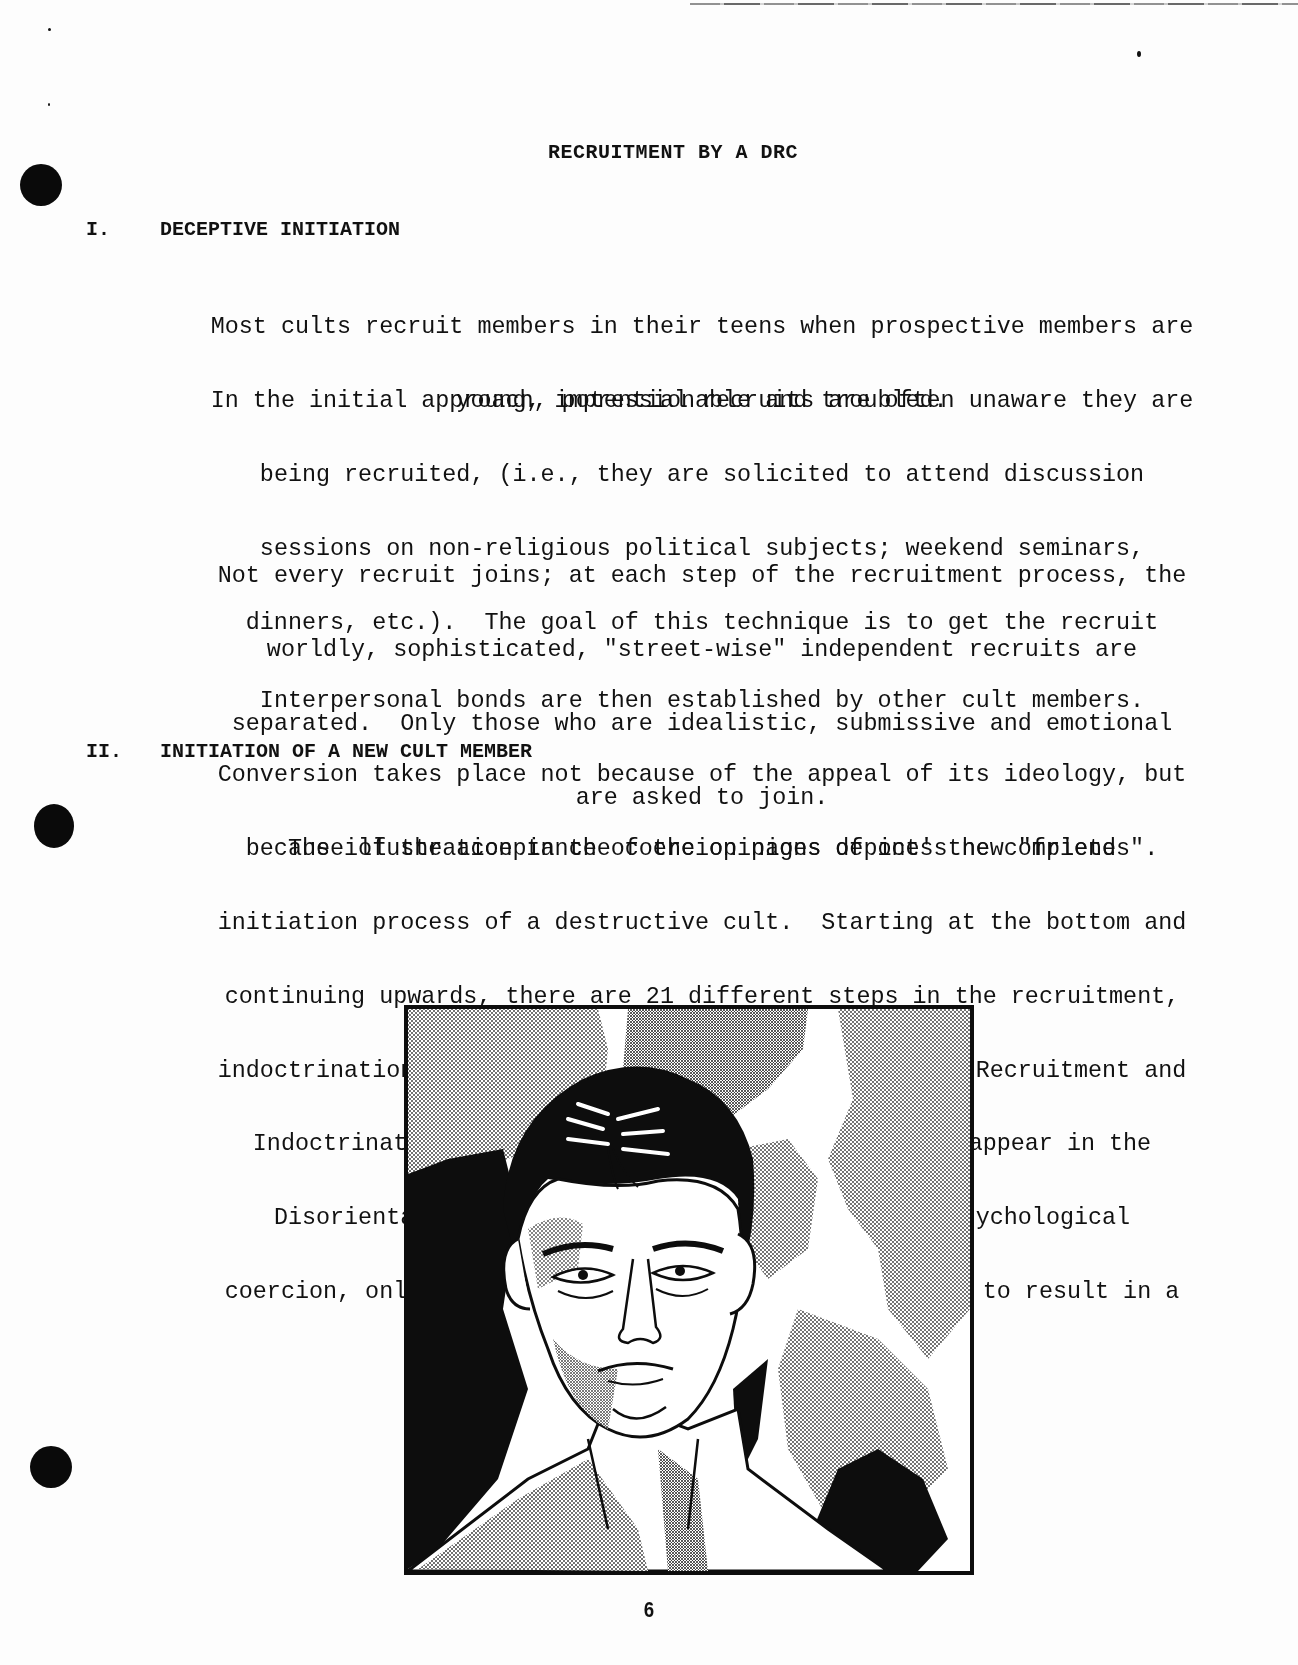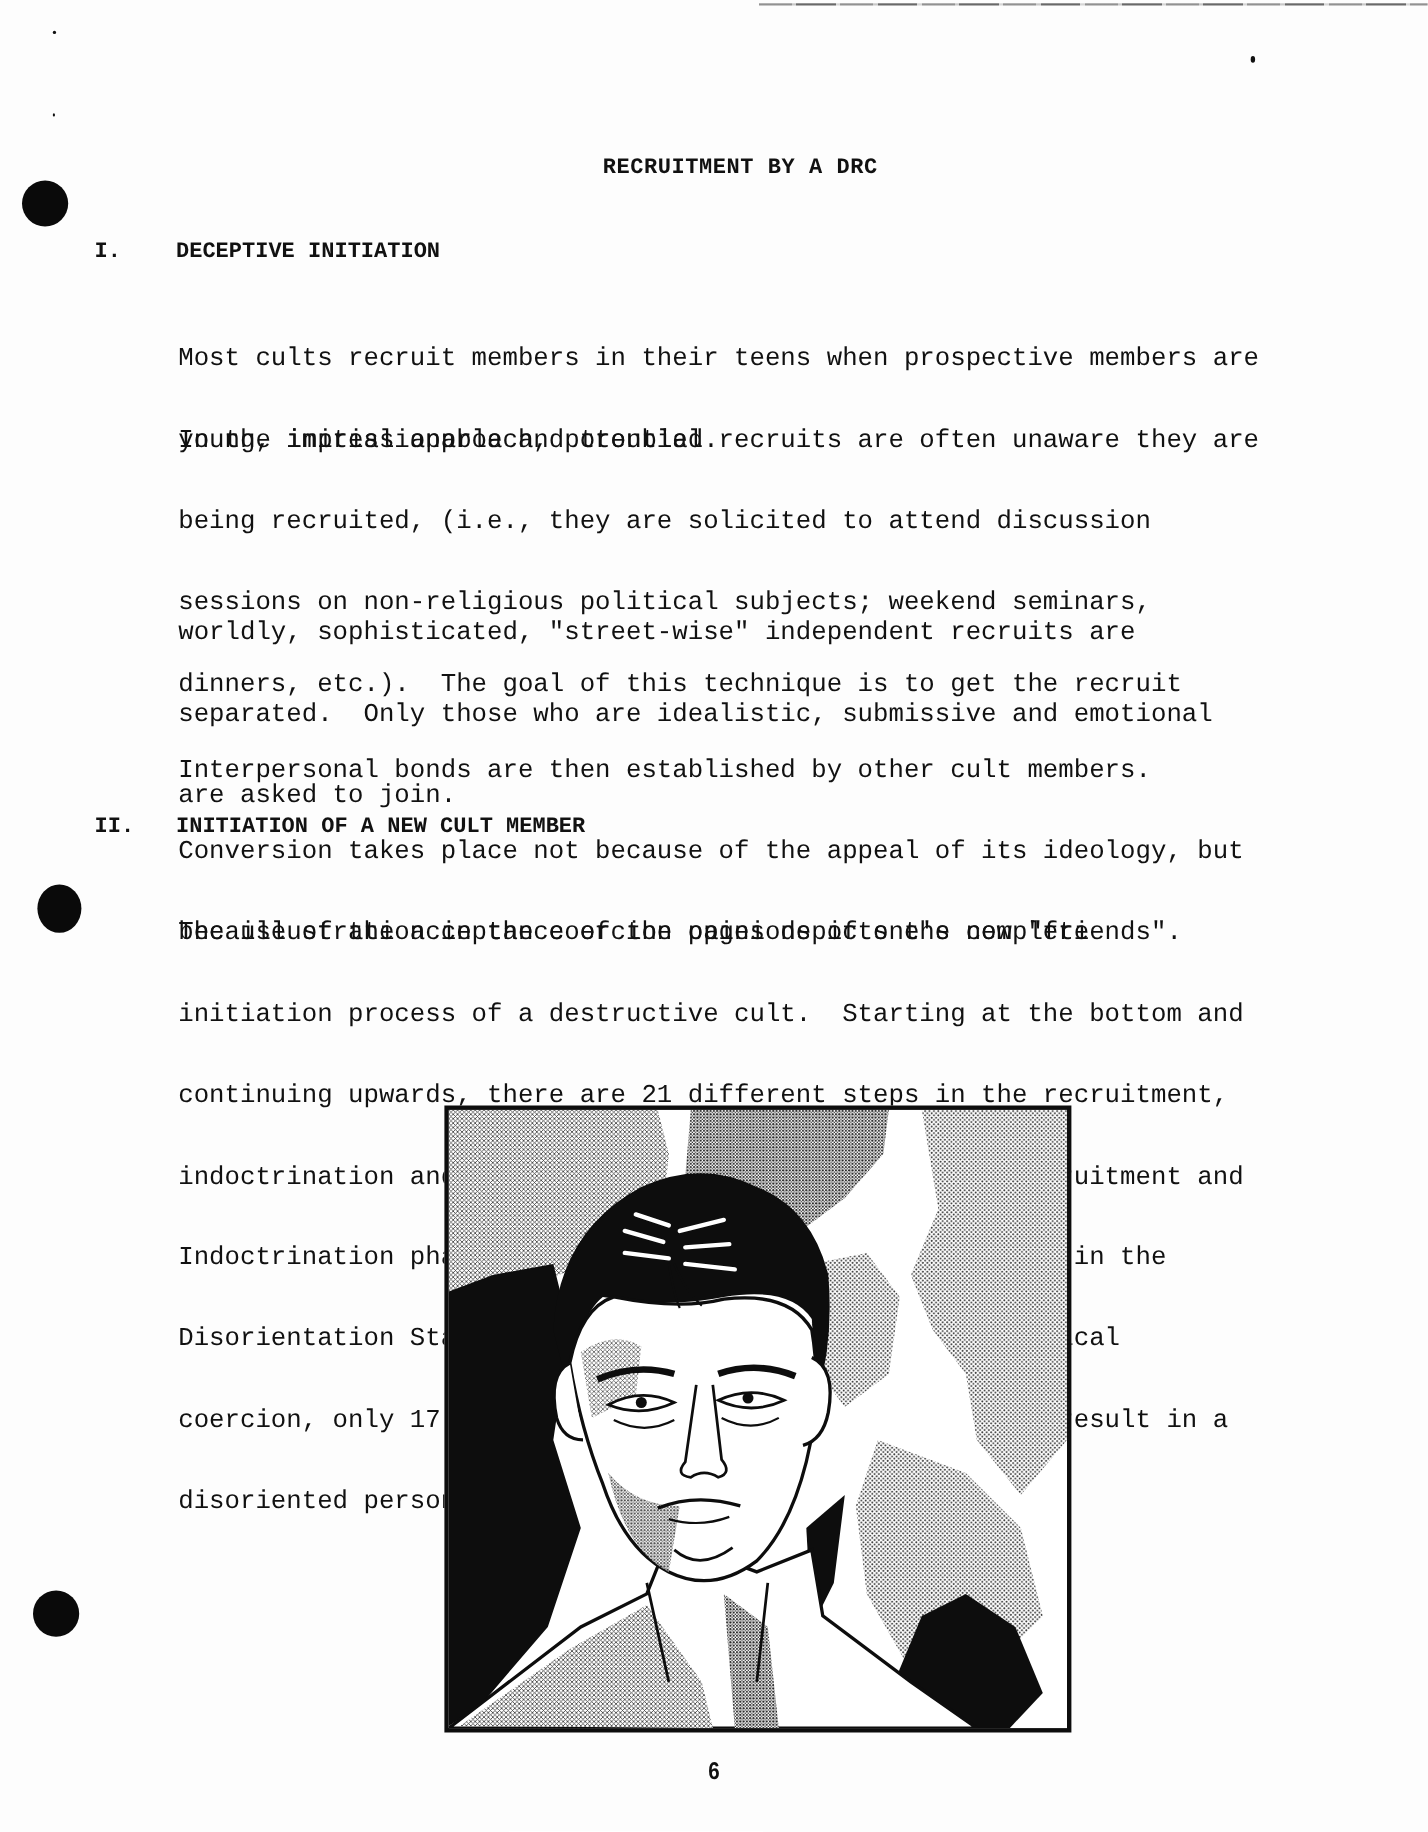--- a/index.html
+++ b/index.html
@@ -74,7 +74,7 @@
       white-space: pre;
       letter-spacing: 0;
     }
-    .para .line { display: block; }
+    .para .line { display: block; text-align: center; }
     .illustration {
       position: absolute;
       left: 404px;

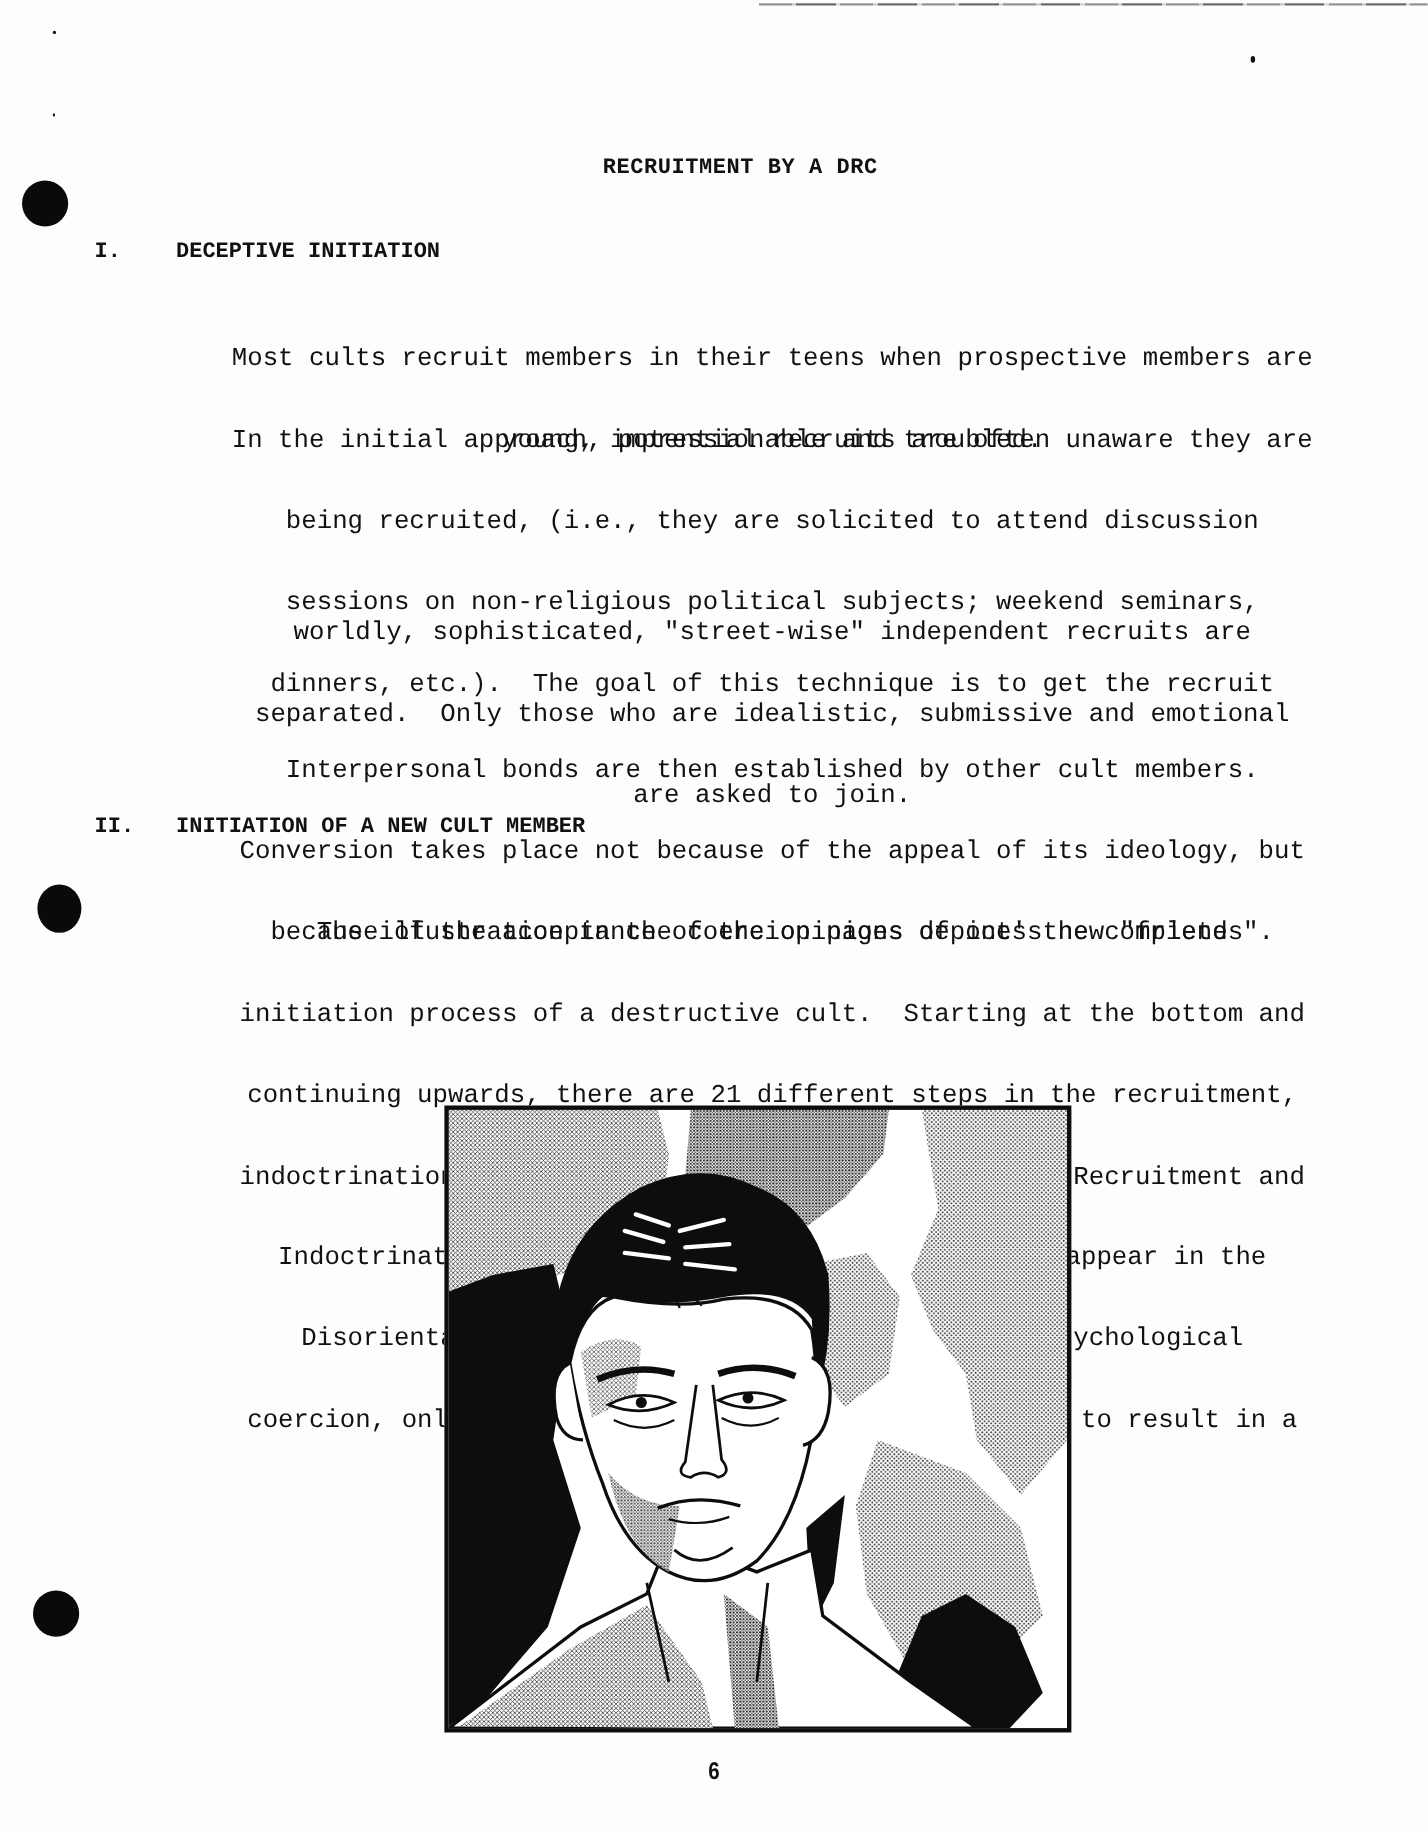--- a/index.html
+++ b/index.html
@@ -133,6 +133,7 @@
   </div>
 
   <div class="para" style="top:515px;">
+    <span class="line">Not every recruit joins; at each step of the recruitment process, the</span>
     <span class="line">worldly, sophisticated, "street-wise" independent recruits are</span>
     <span class="line">separated.  Only those who are idealistic, submissive and emotional</span>
     <span class="line">are asked to join.</span>

